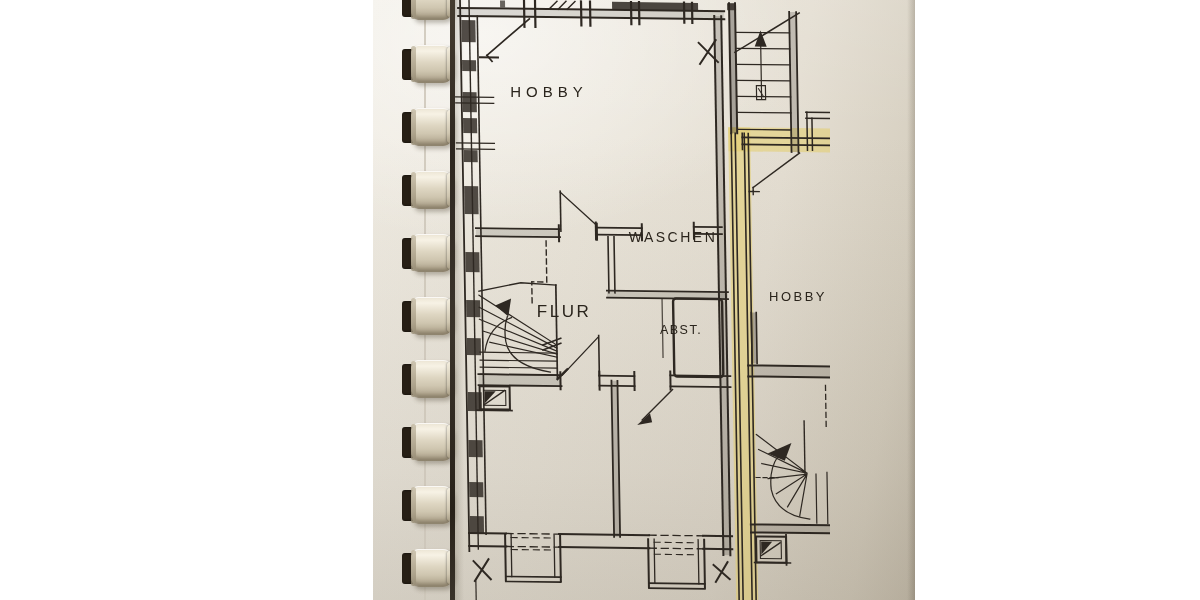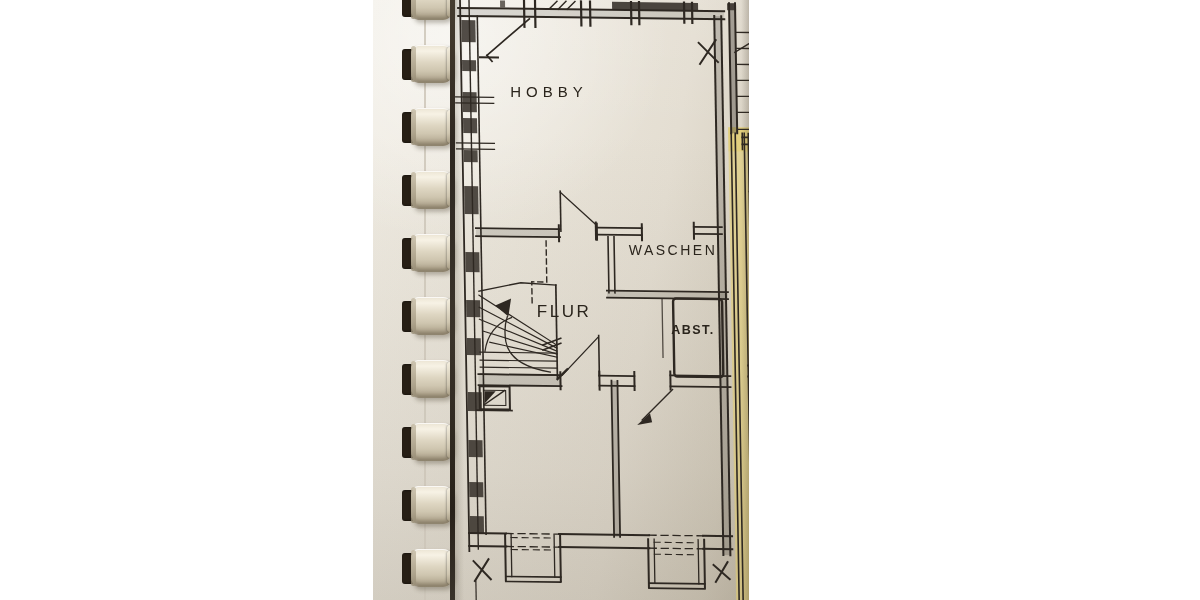--- a/index.html
+++ b/index.html
@@ -6,7 +6,7 @@
   .stage{position:relative;width:1200px;height:600px;background:#ffffff;overflow:hidden;
          font-family:"Liberation Sans", sans-serif;}
   
-  .photo{position:absolute;left:373px;top:0;width:376px;height:600px;overflow:hidden;
+  .photo{position:absolute;left:373px;top:0;width:542px;height:600px;overflow:hidden;
     background:
       radial-gradient(95% 55% at 20% 6%, rgba(255,255,255,.55), rgba(255,255,255,0) 62%),
       linear-gradient(to bottom, rgba(255,255,255,.10), rgba(0,0,0,0) 22%, rgba(82,70,50,.10) 78%, rgba(82,70,50,.17) 100%),

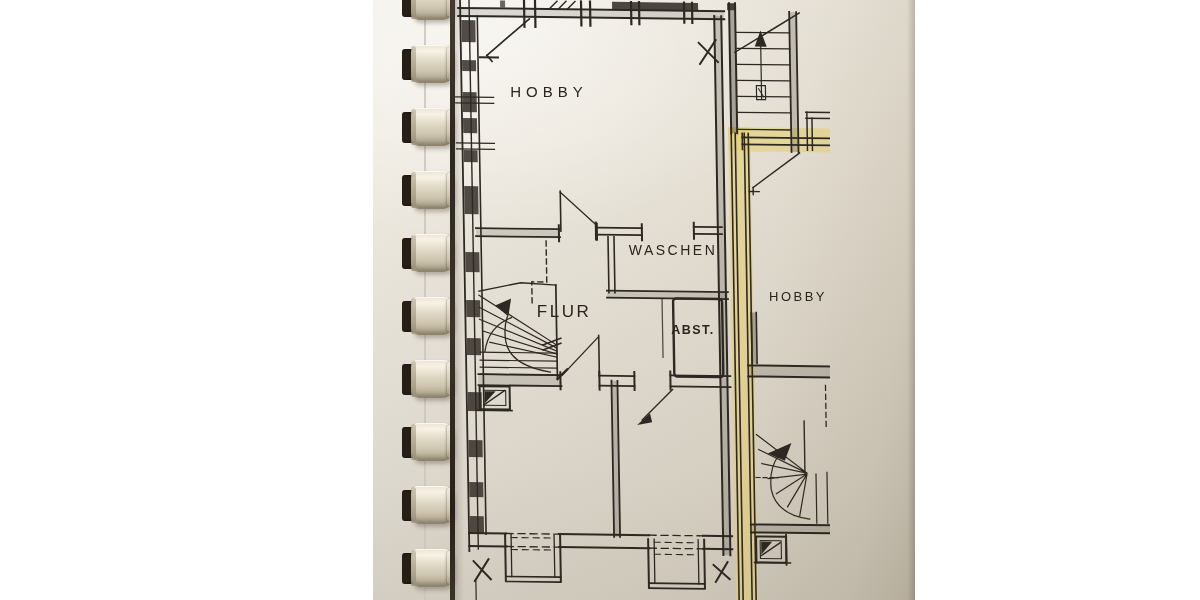--- a/index.html
+++ b/index.html
@@ -305,7 +305,7 @@
     </svg>
 
     <div class="room-label lbl-hobby-l" style="left:176px;top:91px;">HOBBY</div>
-    <div class="room-label lbl-waschen" style="left:300px;top:250px;">WASCHEN</div>
+    <div class="room-label lbl-waschen" style="left:300px;top:237px;">WASCHEN</div>
     <div class="room-label lbl-flur" style="left:191px;top:312px;">FLUR</div>
     <div class="room-label lbl-abst" style="left:320px;top:330px;font-weight:bold;">ABST.</div>
     <div class="room-label lbl-hobby-r" style="left:425px;top:296px;">HOBBY</div>

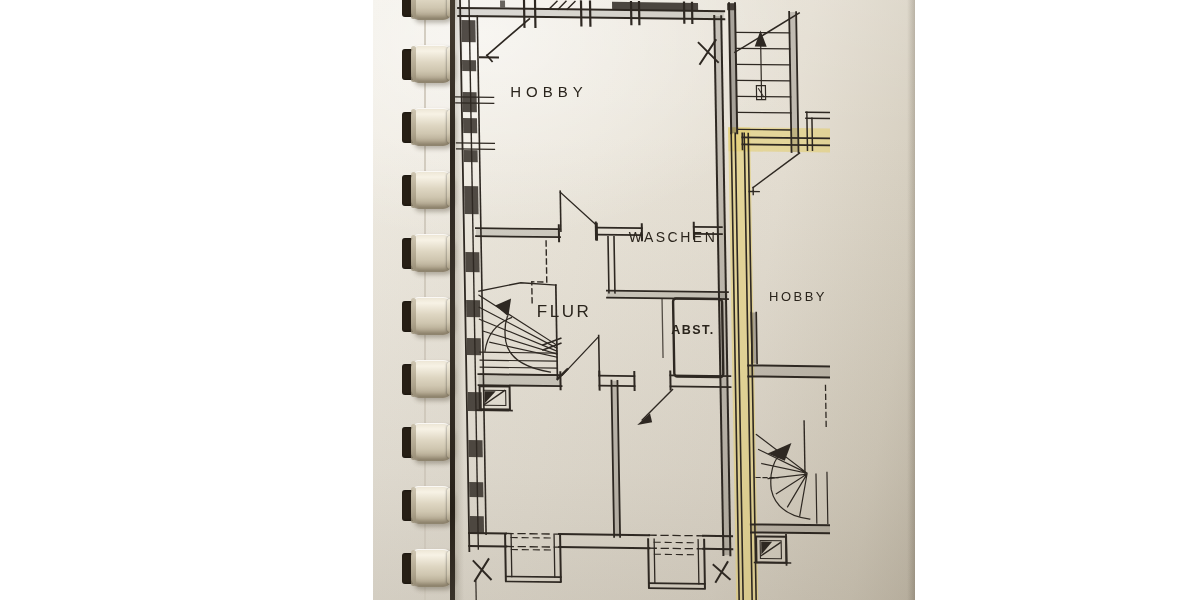--- a/index.html
+++ b/index.html
@@ -307,7 +307,7 @@
     <div class="room-label lbl-hobby-l" style="left:176px;top:91px;">HOBBY</div>
     <div class="room-label lbl-waschen" style="left:300px;top:237px;">WASCHEN</div>
     <div class="room-label lbl-flur" style="left:191px;top:312px;">FLUR</div>
-    <div class="room-label lbl-abst" style="left:320px;top:330px;font-weight:bold;">ABST.</div>
+    <div class="room-label lbl-abst" style="left:308px;top:330px;">ABST.</div>
     <div class="room-label lbl-hobby-r" style="left:425px;top:296px;">HOBBY</div>
   </div>
 </div>

